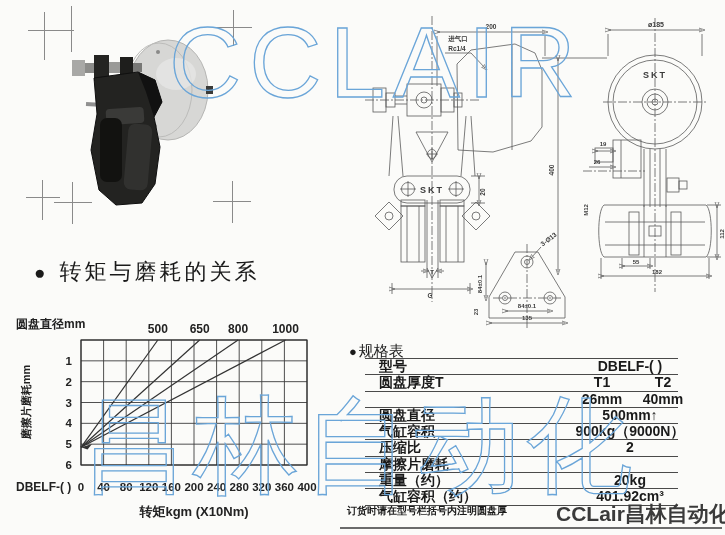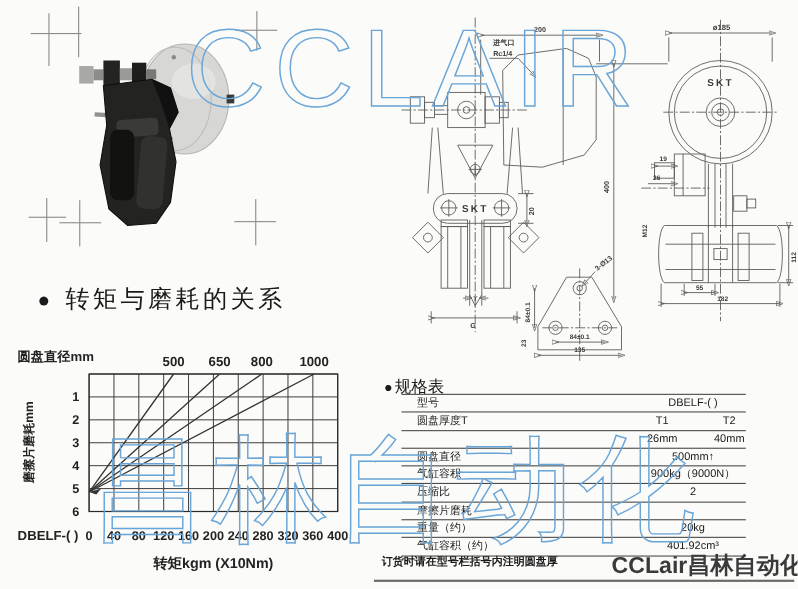--- a/index.html
+++ b/index.html
@@ -24,7 +24,7 @@
   
   #spec-table{position:absolute;left:365px;top:358px;width:313px;border-top:1.5px solid #4a4a4a;z-index:2;}
   .spec-row{position:relative;height:15.3px;border-bottom:1.4px solid #4a4a4a;
-            font-size:10px;font-weight:400;line-height:15px;}
+            font-size:14px;font-weight:700;line-height:15px;}
   .spec-label{position:absolute;left:14px;top:0;white-space:nowrap;}
   .spec-v{position:absolute;top:0;text-align:center;white-space:nowrap;}
   .spec-v1{left:205px;width:64px;}

